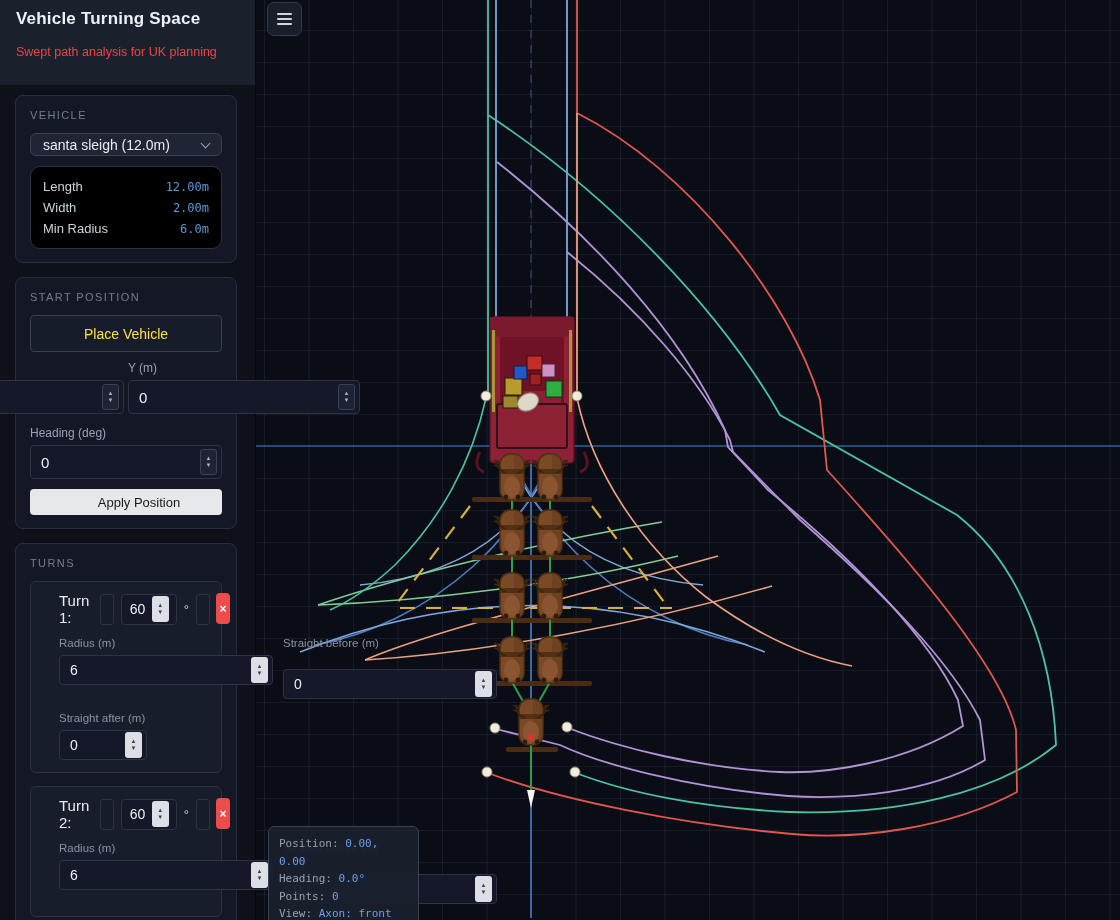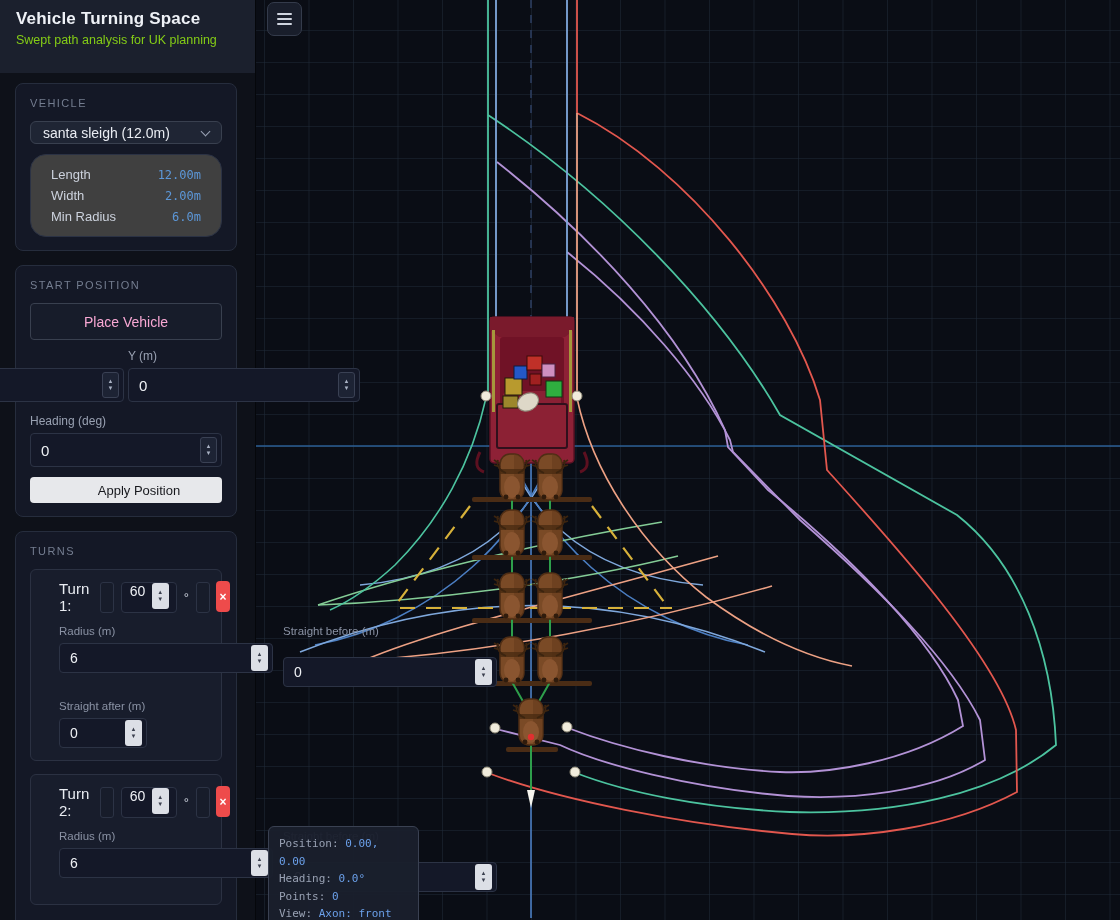--- a/index.html
+++ b/index.html
@@ -12,7 +12,7 @@
     background:#0e1119; border-right:1px solid #05070b; z-index:5; }
   .app-header { background:#1b202d; padding:9px 16px 26px 16px; }
   .app-title { color:#eef1f6; font-size:17px; font-weight:bold; letter-spacing:.2px; }
-  .app-sub { color:#84cc16; font-size:12.5px; margin-top:4px; }
+  .app-sub { color:#ef4444; font-size:12.5px; margin-top:16px; }
 
   .card { margin:10px 18px 14px 15px; background:#141826; border:1px solid #262d3d;
     border-radius:8px; padding:13px 14px; }

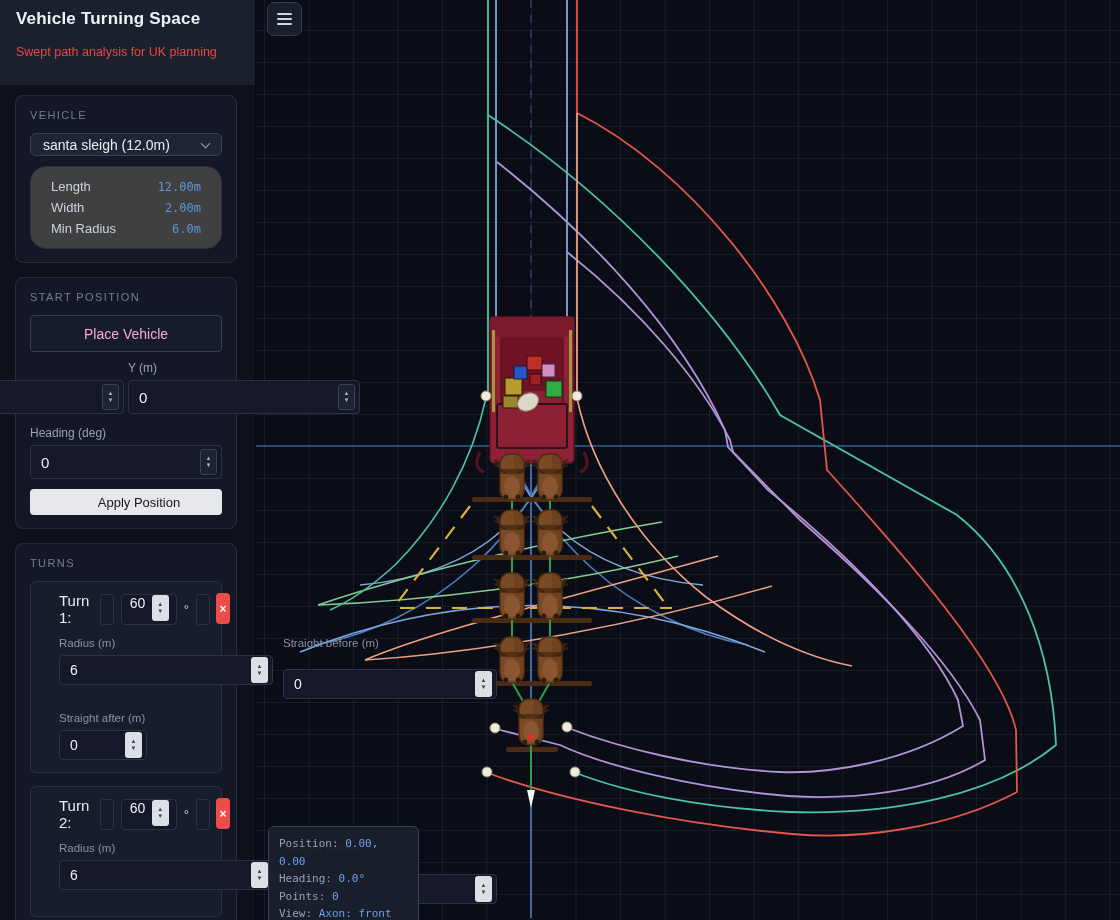--- a/index.html
+++ b/index.html
@@ -24,7 +24,7 @@
   .chev { width:7px; height:7px; border-right:1.6px solid #9aa2b4; border-bottom:1.6px solid #9aa2b4;
     transform:rotate(45deg); margin-top:-3px; }
 
-  .info-box { background:#404040; border:1px solid #2b3244; border-radius:16px; padding:9px 20px; }
+  .info-box { background:#000000; border:1px solid #2b3244; border-radius:10px; padding:9px 12px; }
   .info-row { display:flex; justify-content:space-between; align-items:center; height:21px; }
   .info-label { color:#ccd2dd; font-size:13px; }
   .info-val { color:#5c97d8; font-family:"DejaVu Sans Mono", monospace; font-size:12px; }

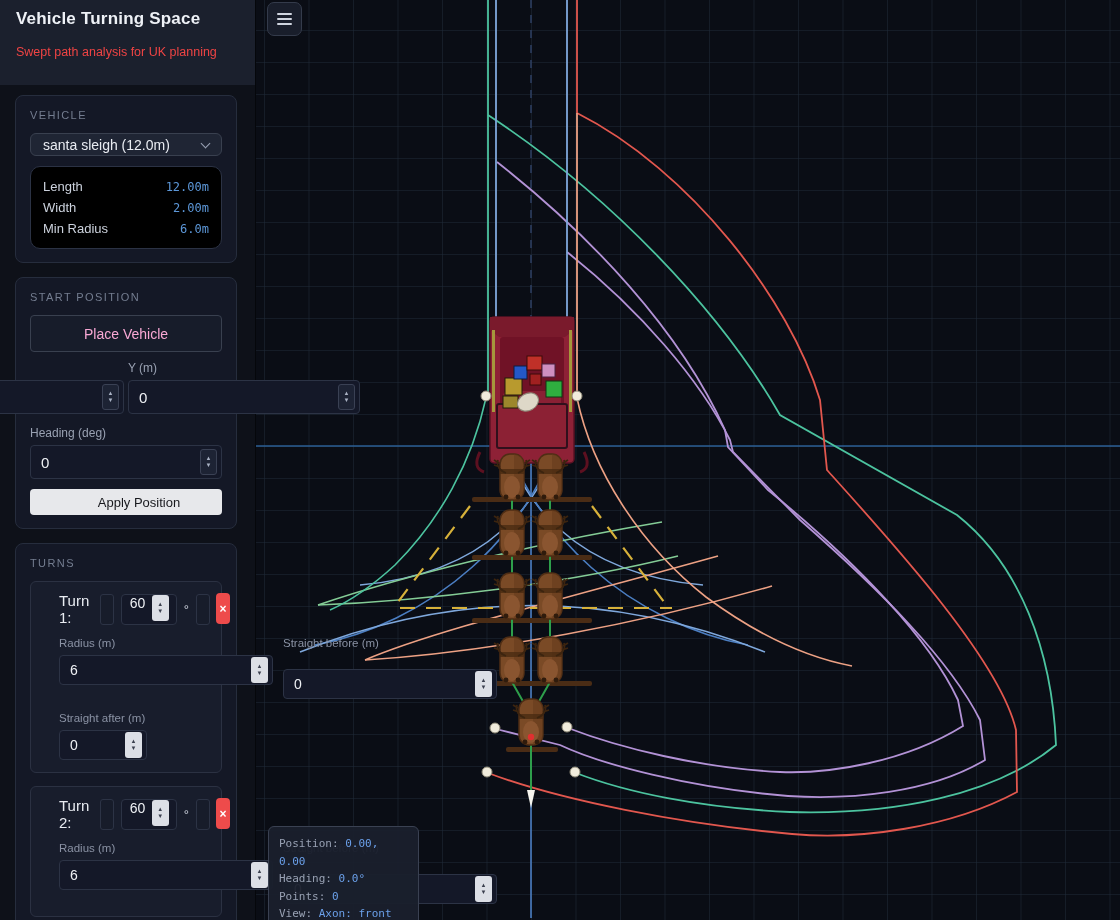--- a/index.html
+++ b/index.html
@@ -30,7 +30,7 @@
   .info-val { color:#5c97d8; font-family:"DejaVu Sans Mono", monospace; font-size:12px; }
 
   .btn-outline { width:100%; height:37px; background:#171c2a; border:1px solid #39404f;
-    border-radius:4px; color:#f9a8d4; font-size:14px; cursor:pointer; margin-bottom:9px;
+    border-radius:4px; color:#fde047; font-size:14px; cursor:pointer; margin-bottom:9px;
     font-family:"Liberation Sans", sans-serif; }
   .hint { color:#687083; font-size:11.5px; line-height:15px; margin-bottom:12px; }
 

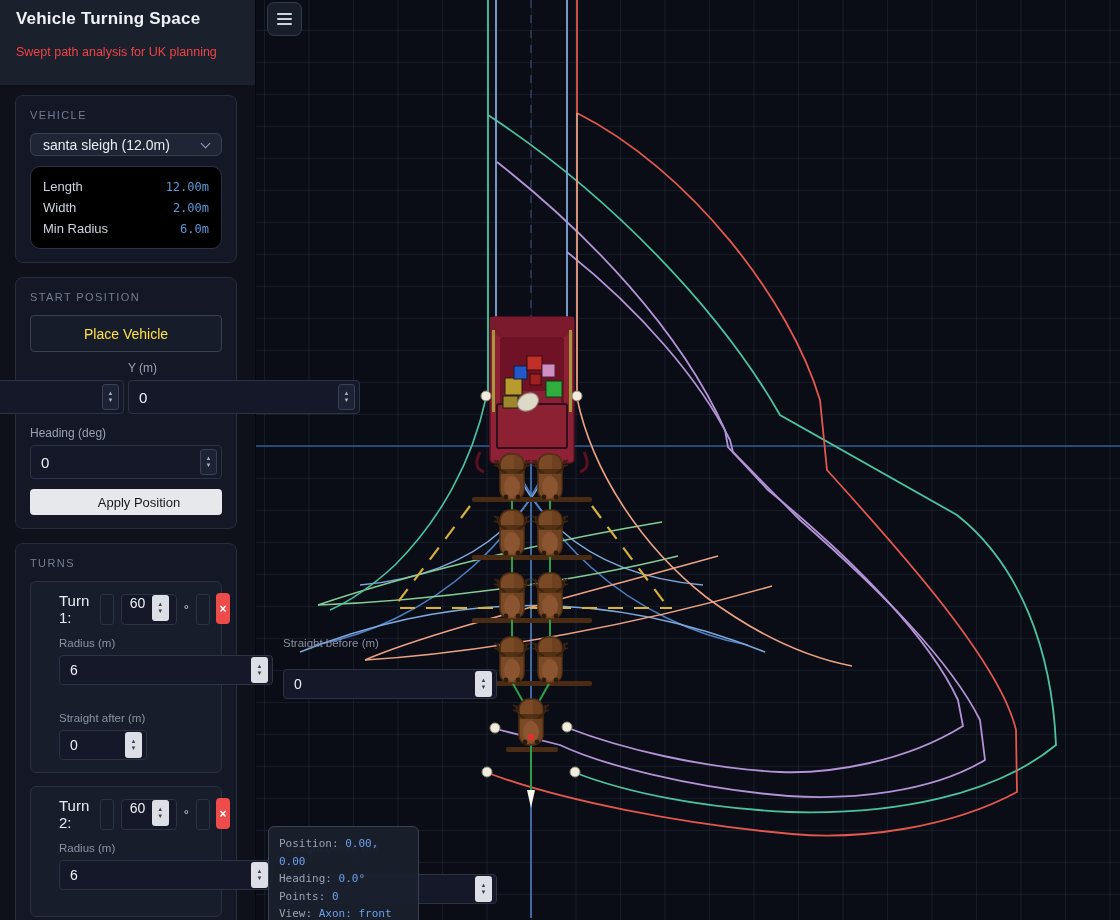--- a/index.html
+++ b/index.html
@@ -57,7 +57,7 @@
   .turn-title { color:#e9ecf2; font-size:15px; }
   .mini-box { width:14px; height:31px; background:#171c2a; border:1px solid #2c3345;
     border-radius:3px; flex:none; cursor:pointer; }
-  .turn-num { display:flex; align-items:flex-start; background:#141828; border:1px solid #2c3345;
+  .turn-num { display:flex; align-items:center; background:#141828; border:1px solid #2c3345;
     border-radius:4px; height:31px; width:56px; padding:0 3px 0 8px; flex:none; }
   .turn-num input { width:22px; background:transparent; border:none; outline:none; color:#eef0f4;
     font-size:14px; font-family:"Liberation Sans", sans-serif; }

